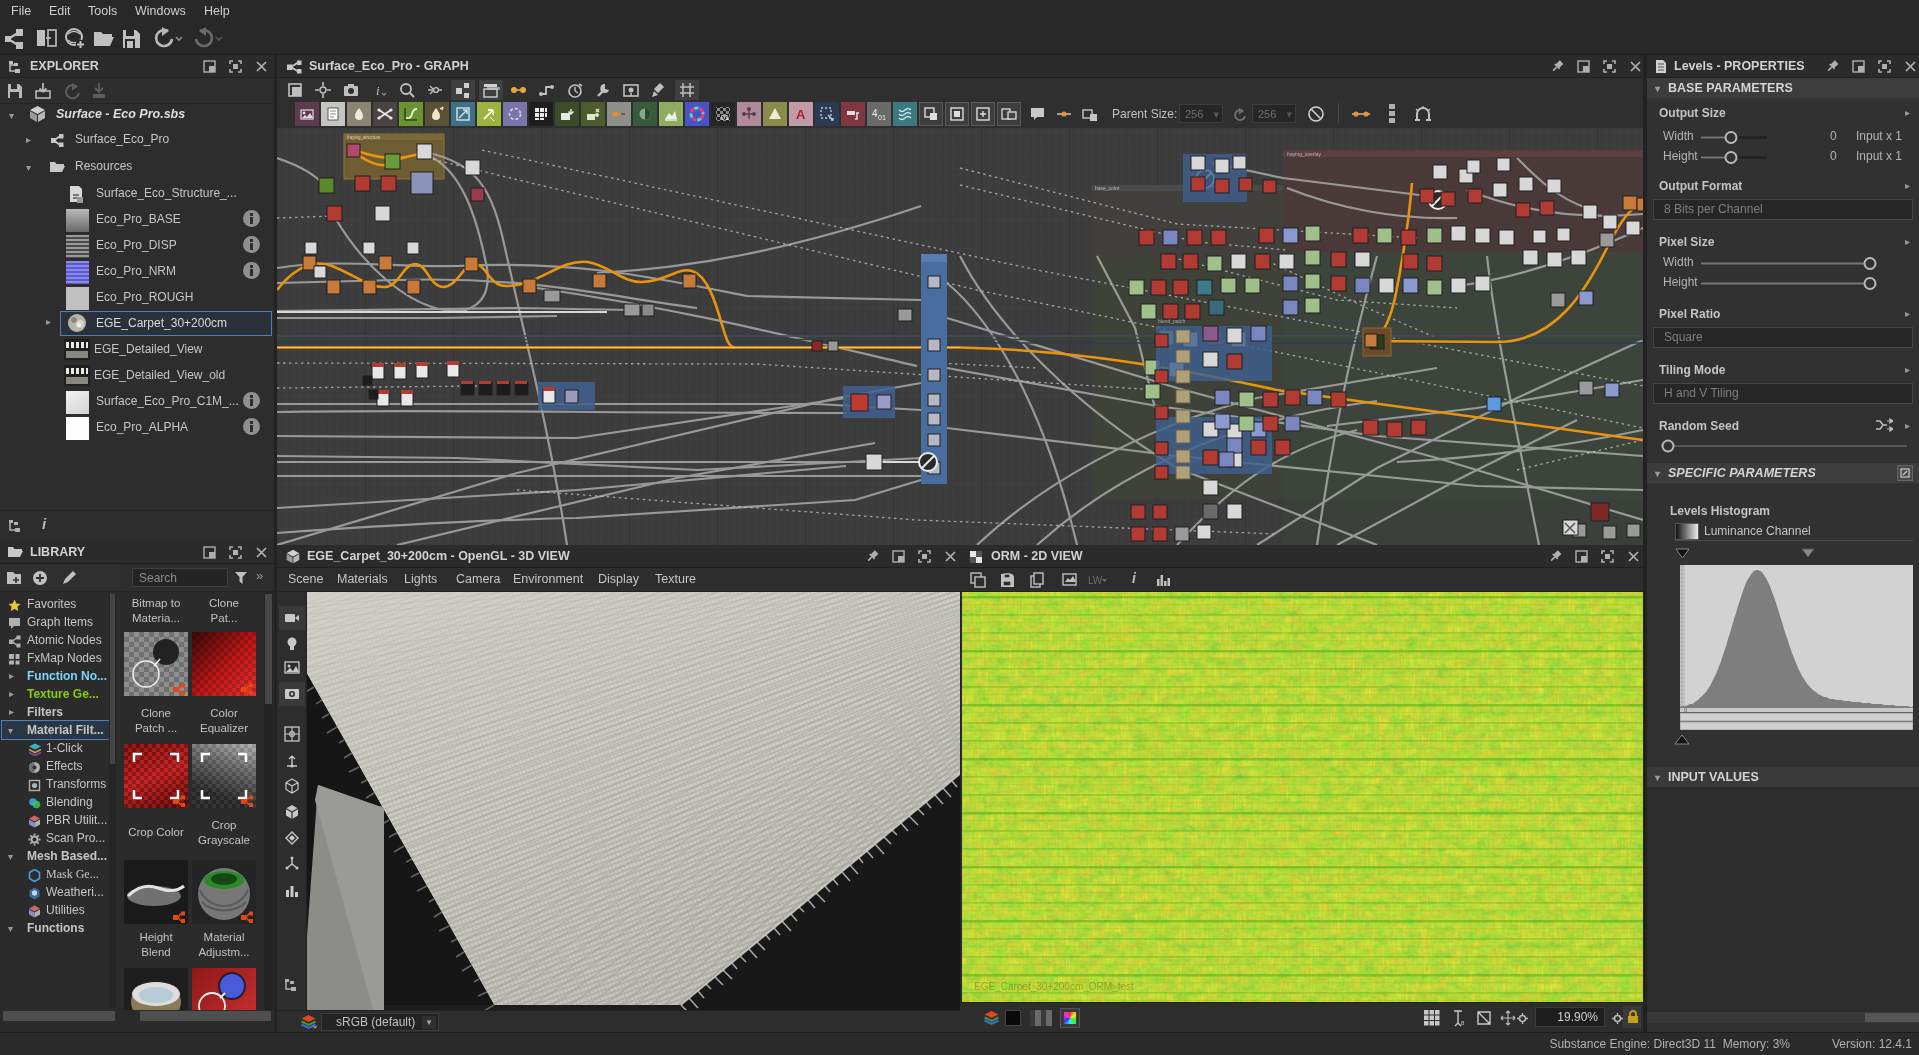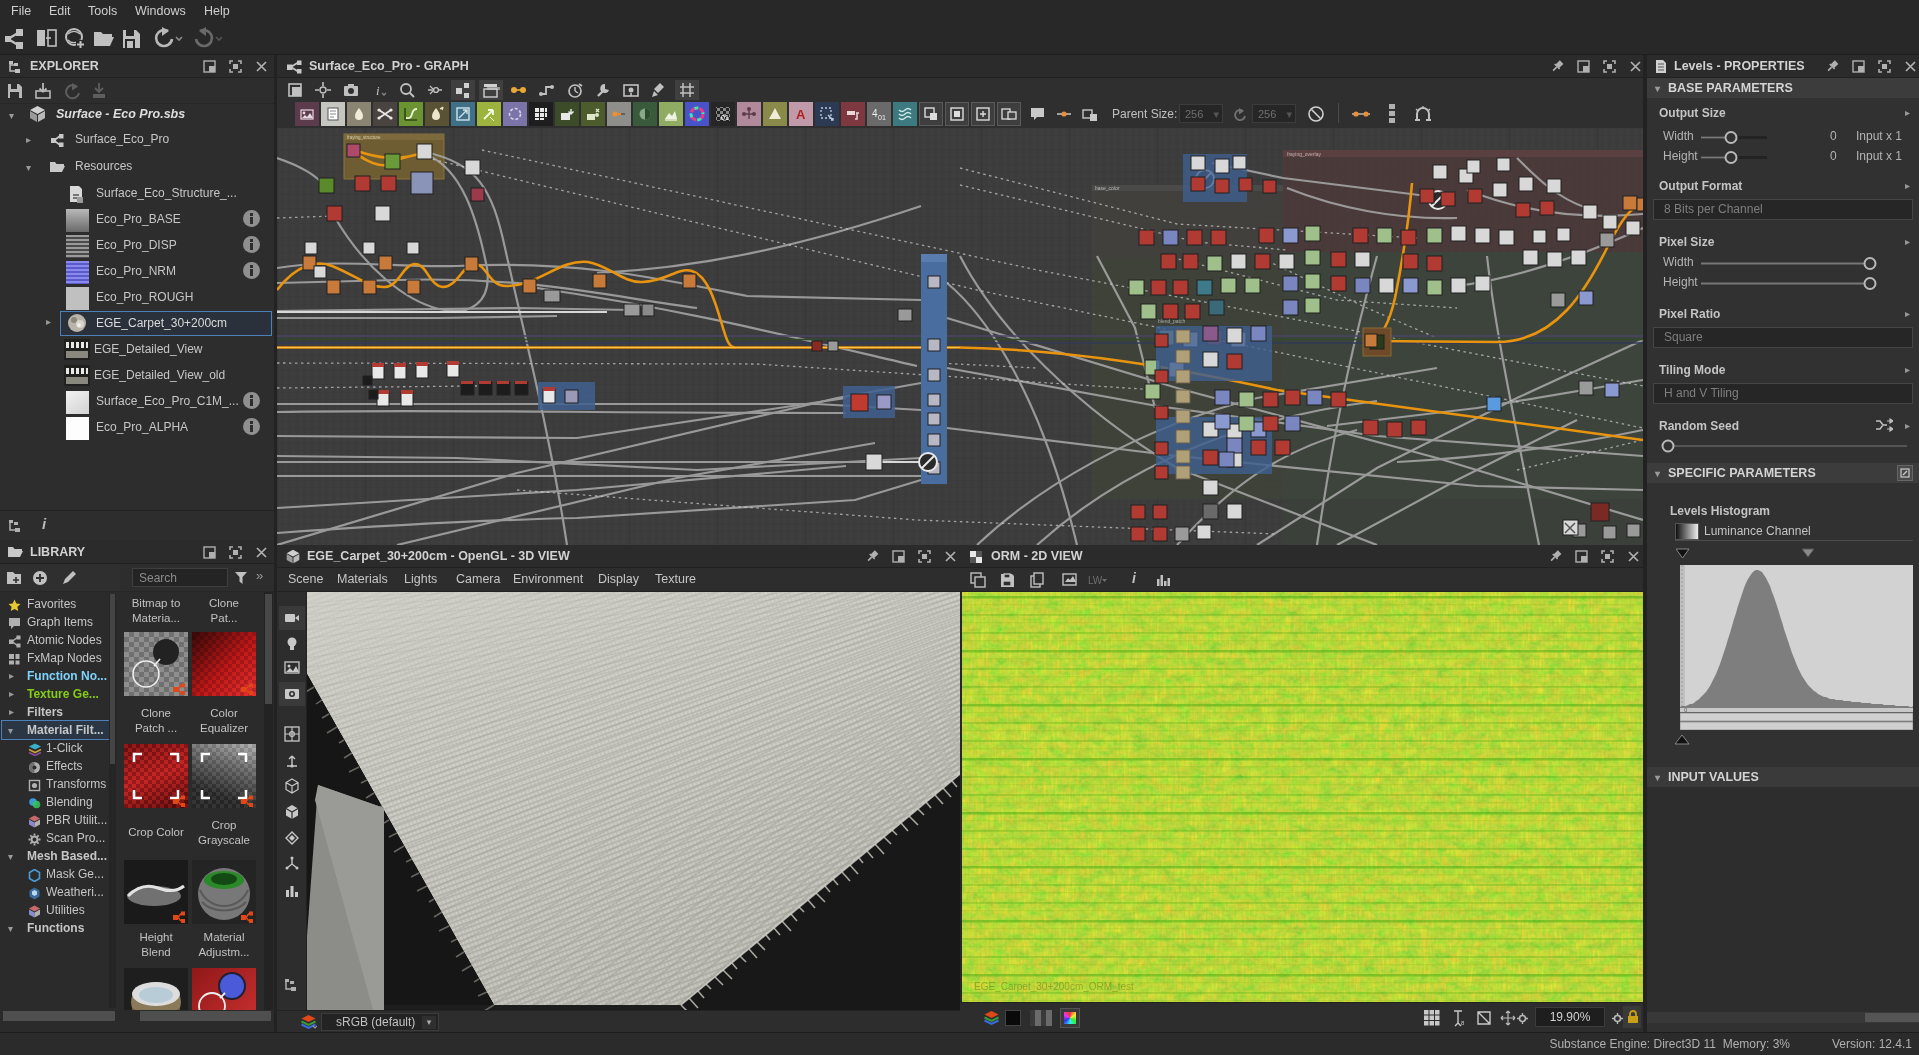--- a/index.html
+++ b/index.html
@@ -1702,7 +1702,7 @@
       <path d="M8 7 H250" stroke="#555" stroke-width="2"></path>
       <circle cx="11" cy="7" r="5.5" fill="#313131" stroke="#b8b8b8" stroke-width="2"></circle>
     </svg>
-    <div class="secbar" style="top:408px;height:20px;"><span style="margin-left:8px;color:#9a9a9a;font-size:10px;">▾</span><span style="margin-left:8px;">SPECIFIC PARAMETERS</span><div style="position:absolute;right:6px;top:2px;width:16px;height:16px;background:#4a4a4a;border:1px solid #666;">
+    <div class="secbar" style="top:408px;height:20px;"><span style="margin-left:8px;color:#9a9a9a;font-size:10px;">▾</span><span style="margin-left:8px;font-style:italic;">SPECIFIC PARAMETERS</span><div style="position:absolute;right:6px;top:2px;width:16px;height:16px;background:#4a4a4a;border:1px solid #666;">
         <svg style="position:absolute;left:2px;top:2px" width="10" height="10" viewBox="0 0 10 10">
           <rect x="1" y="1" width="8" height="8" fill="none" stroke="#ccc" stroke-width="1.2"></rect>
           <path d="M3 7 l4 -4" stroke="#ccc" stroke-width="1.2"></path>

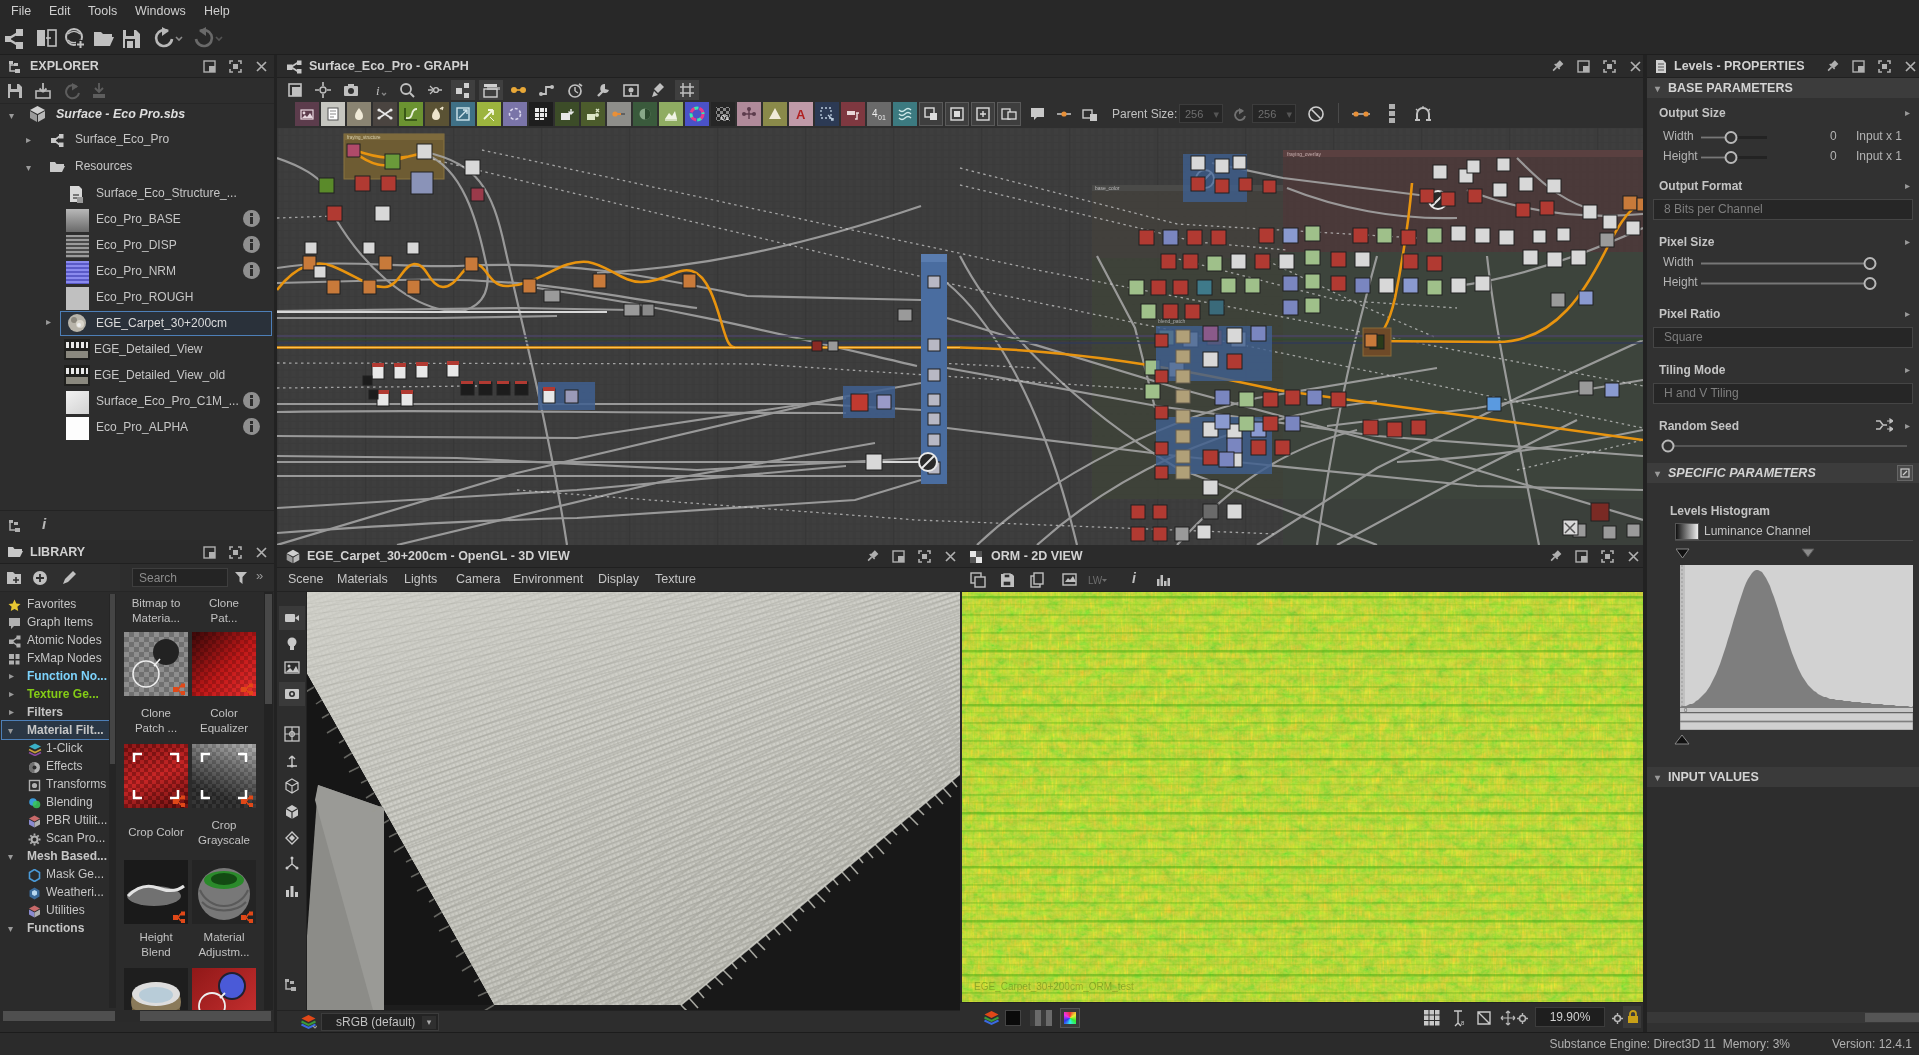--- a/index.html
+++ b/index.html
@@ -324,7 +324,7 @@
     <div class="abs" style="left:28px;top:868px;"><svg width="13" height="13" viewBox="0 0 13 13">
         <path d="M6.5 0.5 l5 3 v6 l-5 3 -5 -3 v-6 z" fill="none" stroke="#4a9ad8" stroke-width="1.6"></path>
       </svg></div>
-    <span class="abs" style="left:46px;top:867px;font-size:12px;font-weight:normal;color:#c6c6c6;white-space:nowrap;">Mask Ge...</span>
+    <span class="abs" style="left:46px;top:867px;font-size:12px;font-weight:normal;color:#c6c6c6;white-space:nowrap;font-family:Liberation Serif, serif;">Mask Ge...</span>
     <div class="abs" style="left:28px;top:886px;"><svg width="13" height="13" viewBox="0 0 13 13">
         <path d="M6.5 0.5 l5 3 v6 l-5 3 -5 -3 v-6 z" fill="#3a6a9a"></path>
         <path d="M6.5 3 l2.5 1.5 v3 L6.5 9 4 7.5 v-3 z" fill="#b8d8f0"></path>

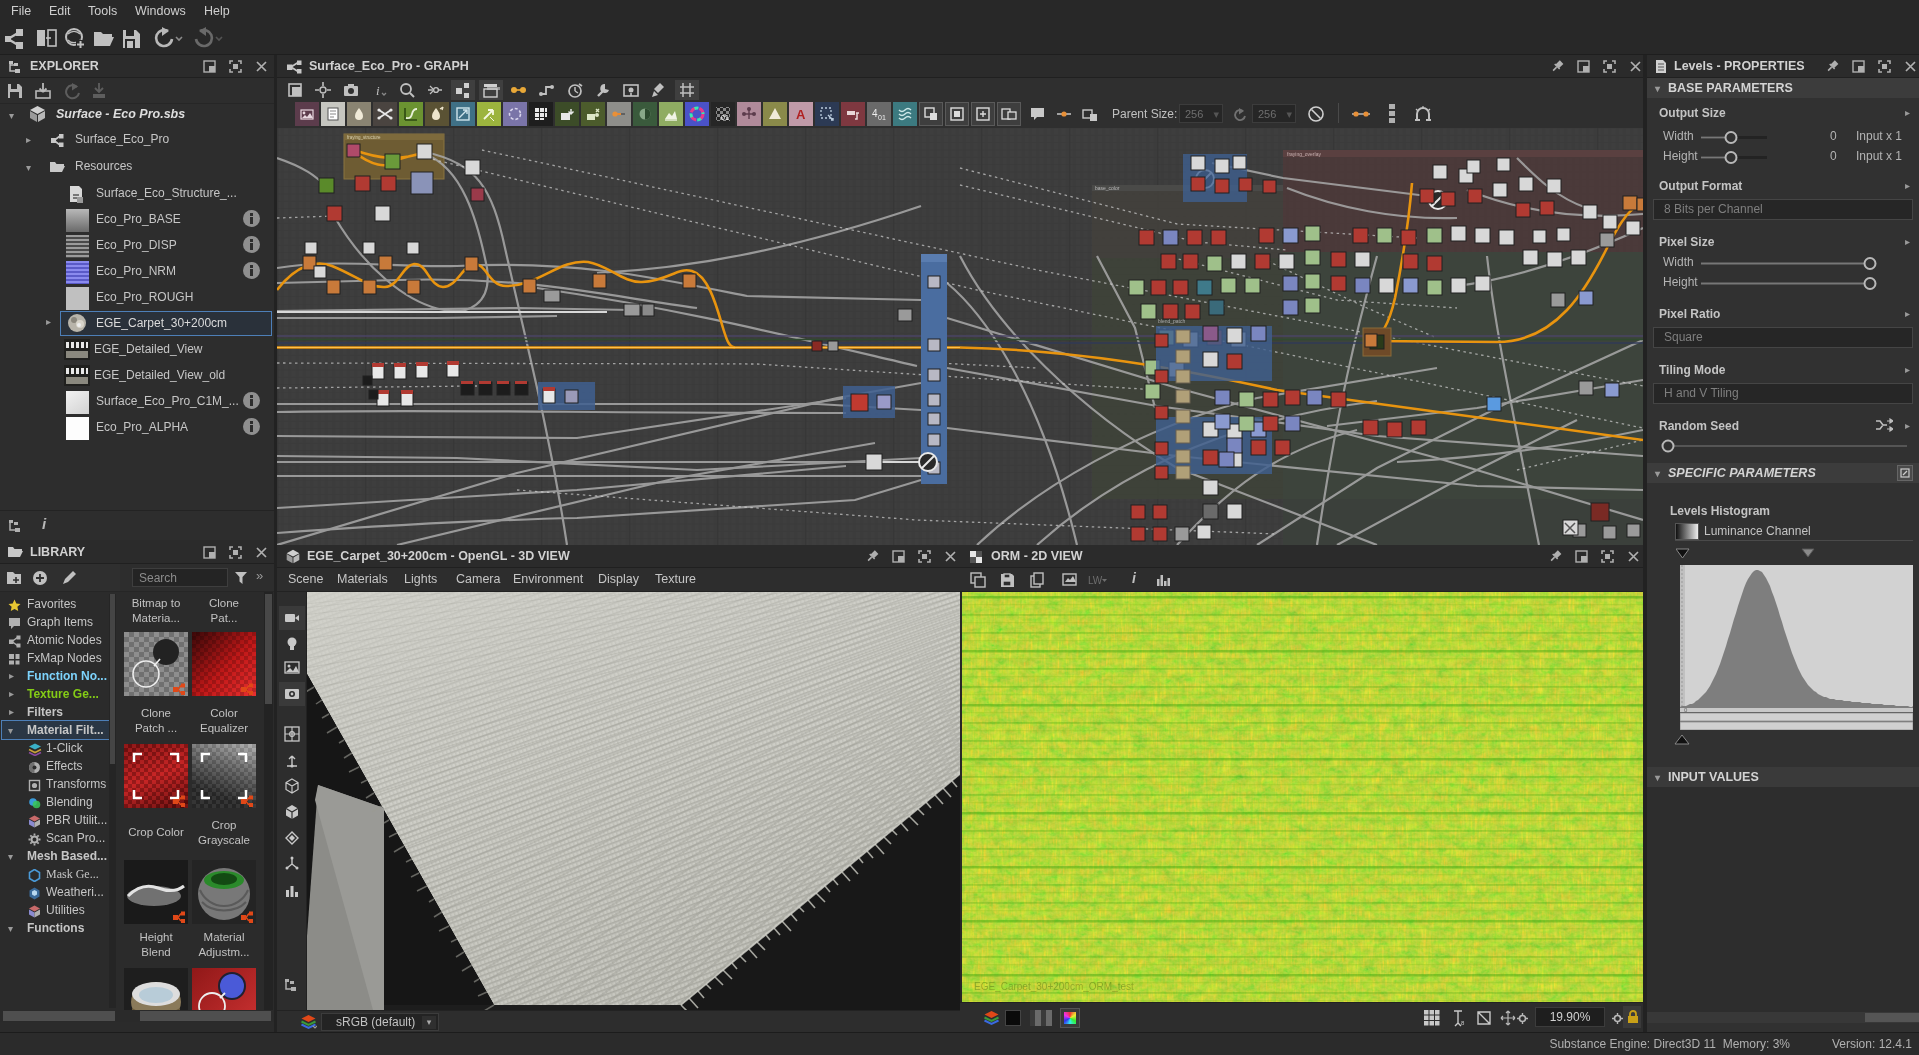--- a/index.html
+++ b/index.html
@@ -1611,7 +1611,7 @@
       <circle cx="6.5" cy="6.5" r="3" fill="none" stroke="#b8b8b8" stroke-width="1.6"></circle>
       <path d="M6.5 1 v2 M6.5 10 v2 M1 6.5 h2 M10 6.5 h2" stroke="#b8b8b8" stroke-width="1.4"></path>
     </svg>
- <div class="abs" style="left:575px;top:4px;width:70px;height:20px;background:#1e1e1e;border:1px solid #3c3c3c;font-size:12px;color:#d0d0d0;text-align:center;line-height:19px;">19.90%</div>
+ <div class="abs" style="left:575px;top:4px;width:70px;height:20px;background:#1e1e1e;border:1px solid #3c3c3c;font-size:12px;color:#d0d0d0;text-align:right;line-height:19px;padding-right:6px;">19.90%</div>
  <svg class="abs" style="left:651px;top:9px" width="13" height="13" viewBox="0 0 13 13">
       <circle cx="6.5" cy="6.5" r="3" fill="none" stroke="#b8b8b8" stroke-width="1.6"></circle>
       <path d="M6.5 1 v2 M6.5 10 v2 M1 6.5 h2 M10 6.5 h2" stroke="#b8b8b8" stroke-width="1.4"></path>

